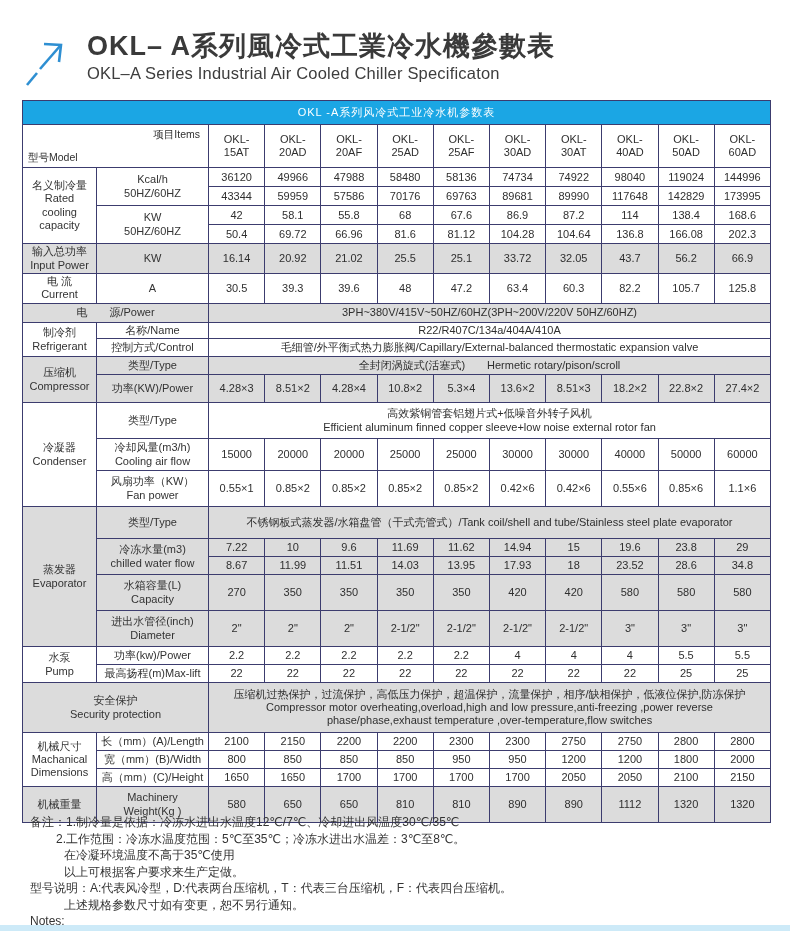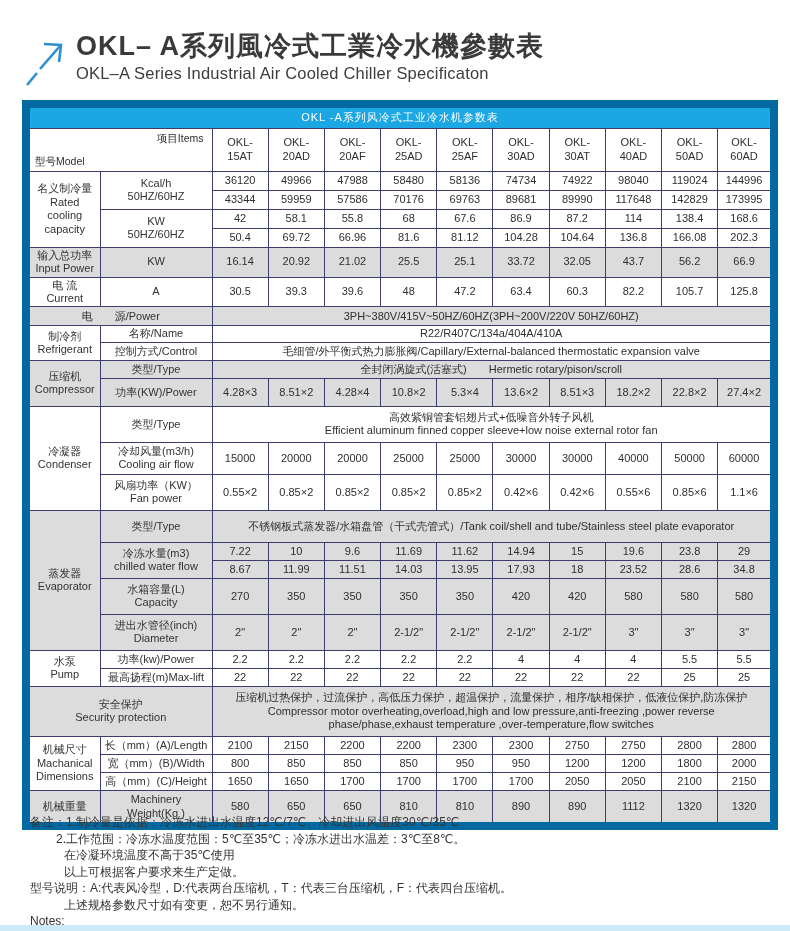--- a/index.html
+++ b/index.html
@@ -12,7 +12,7 @@
     overflow: hidden;
   }
   
-  .page-header { position: absolute; left: 24px; top: 30px; display: flex; align-items: flex-start; gap: 4px; }
+  .page-header { position: absolute; left: 24px; top: 30px; display: flex; align-items: flex-start; gap: 15px; }
   .arrow-wrap { width: 48px; height: 52px; flex: 0 0 auto; margin-top: 6px; }
   .title-block h1 { font-size: 27px; font-weight: 700; color: #3a3a3a; letter-spacing: 1px; line-height: 1.2; }
   .title-block h2 { font-size: 16.5px; font-weight: 400; color: #3d3d3d; margin-top: 2px; letter-spacing: 0.2px; }

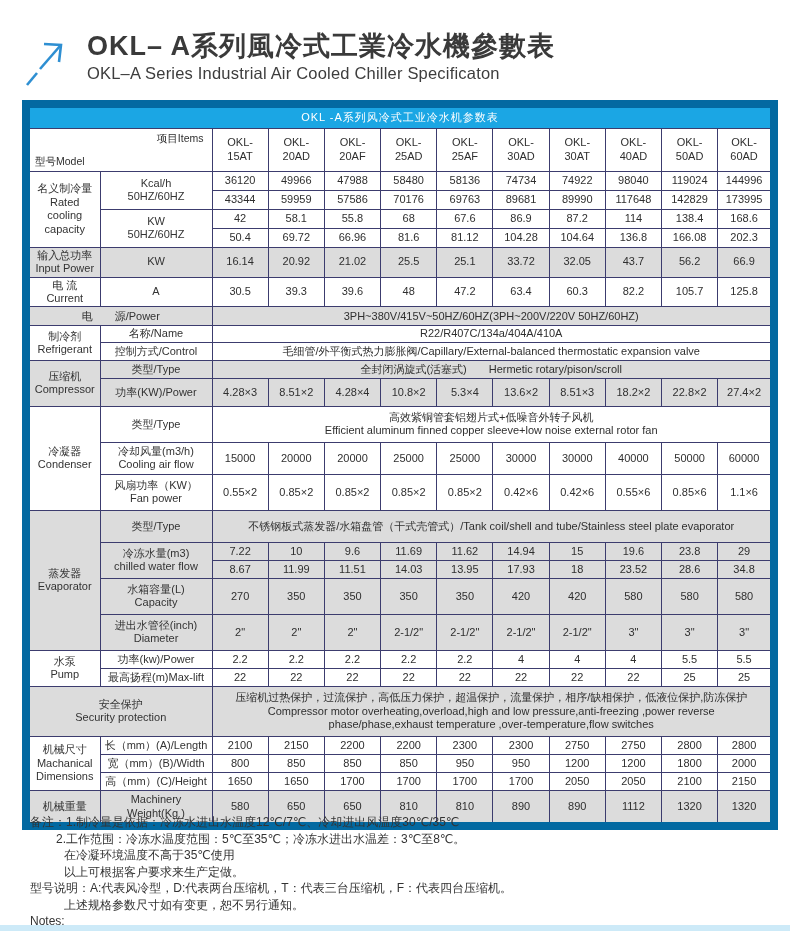--- a/index.html
+++ b/index.html
@@ -21,7 +21,7 @@
   table.spec {
     position: absolute; left: 22px; top: 100px; width: 748px;
     border-collapse: collapse; table-layout: fixed;
-    border: 8px solid #0369a1;
+    border: 1px solid #0369a1;
   }
   table.spec td {
     border: 1px solid #3c3c6e;

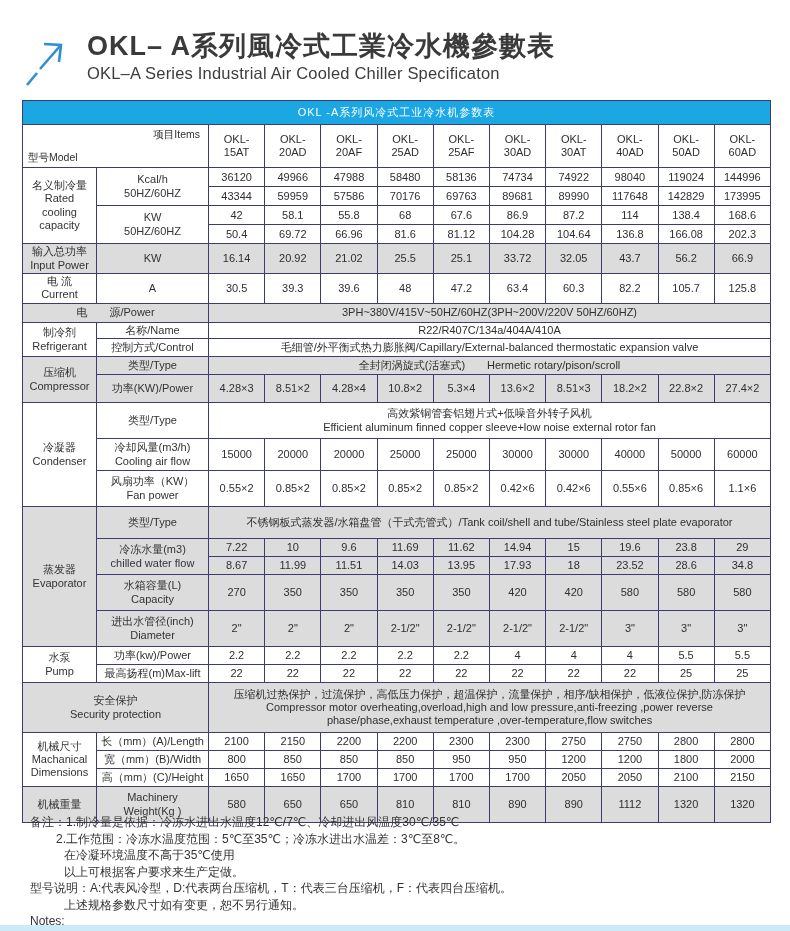--- a/index.html
+++ b/index.html
@@ -258,7 +258,7 @@
       <tr class="white" style="height: 36px;">
         <td class="lbl">风扇功率（KW）
 Fan power</td>
-        <td>0.55×2</td>
+        <td>0.55×1</td>
         <td>0.85×2</td>
         <td>0.85×2</td>
         <td>0.85×2</td>

